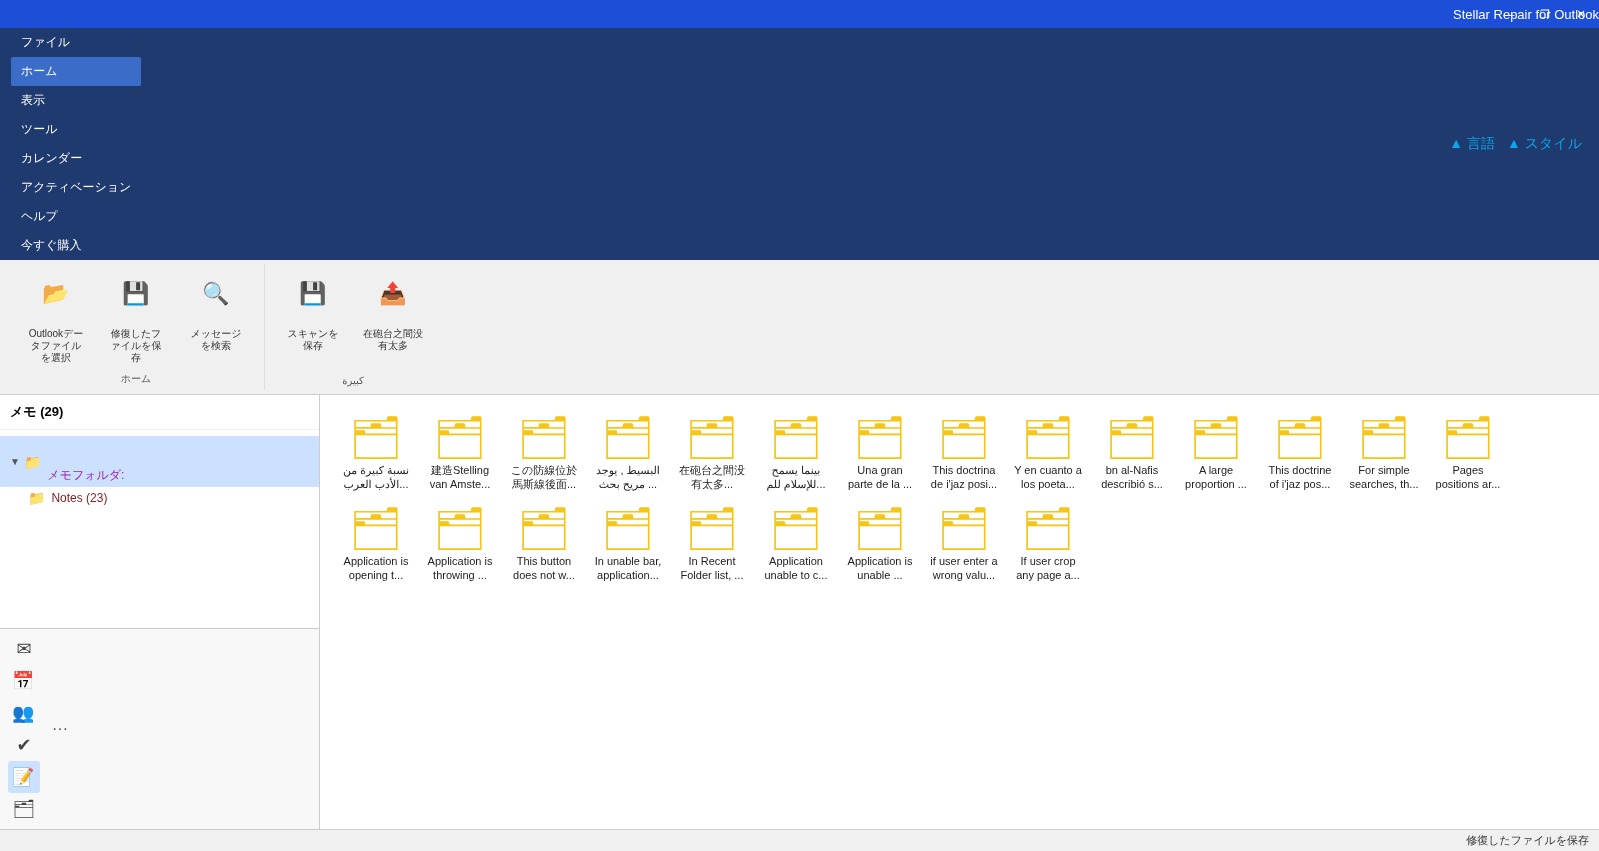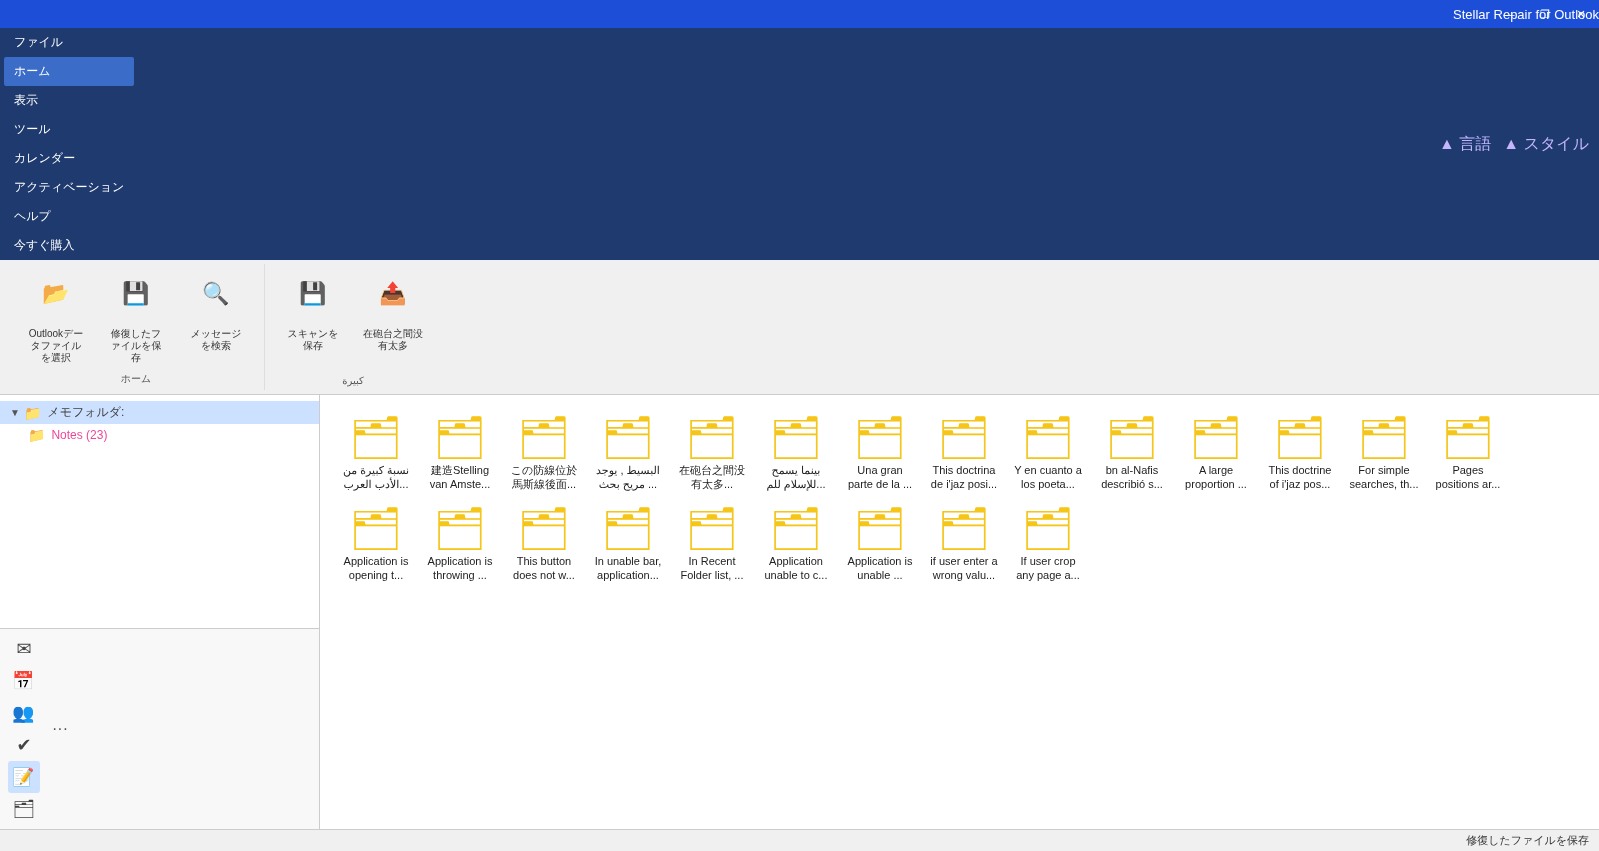--- a/index.html
+++ b/index.html
@@ -40,7 +40,7 @@
       background: #1e3a6e;
       display: flex;
       align-items: center;
-      padding: 0 4px;
+      padding: 0 11px;
       min-height: 32px;
     }
     .menu-item {

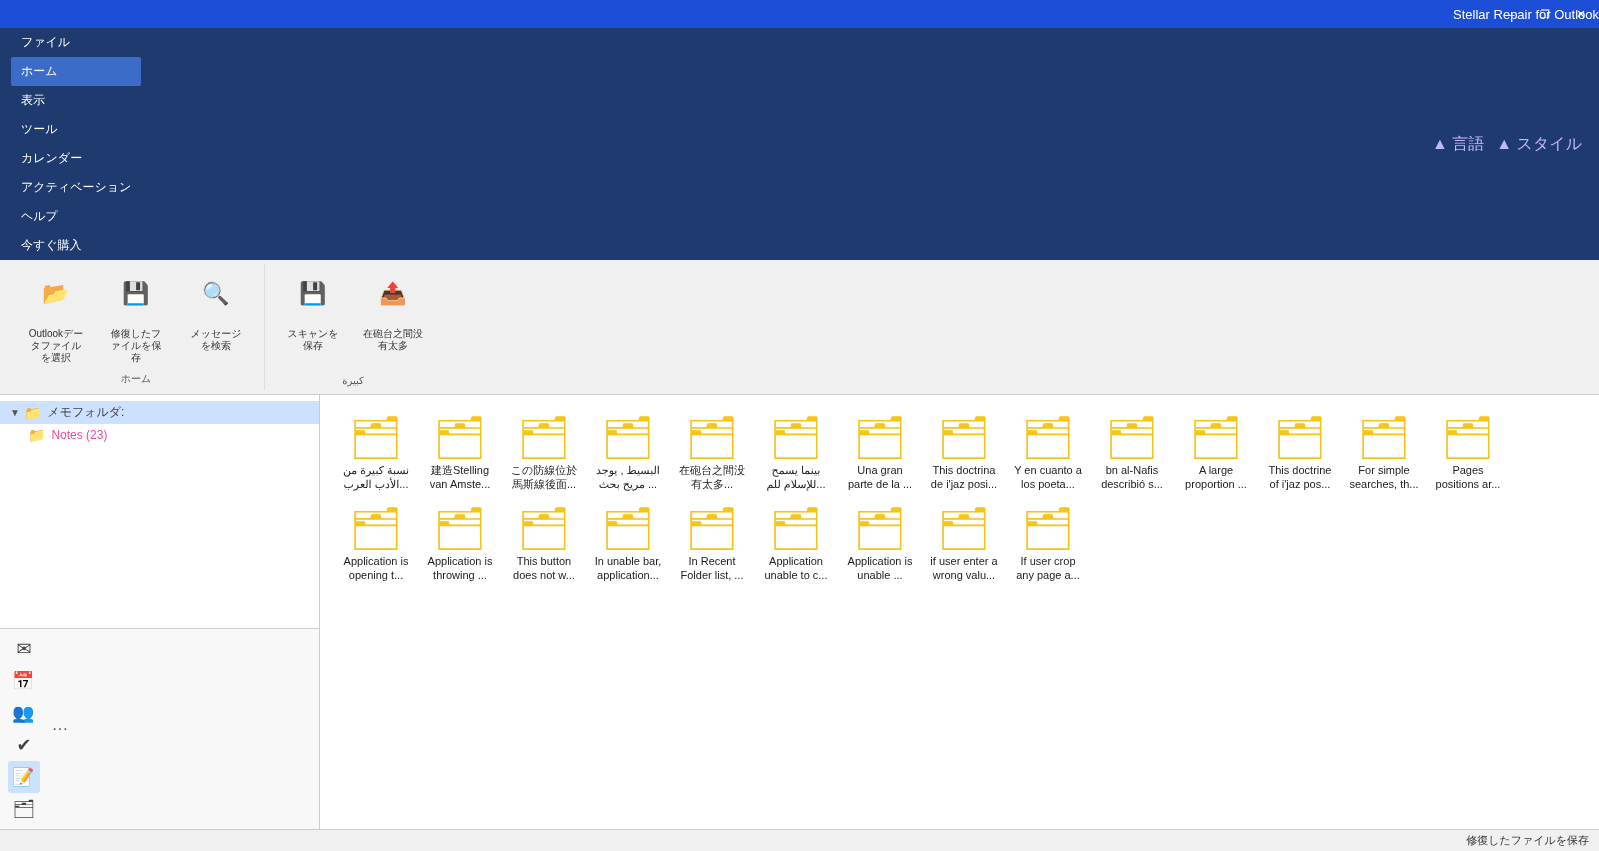--- a/index.html
+++ b/index.html
@@ -56,8 +56,8 @@
       margin-left: auto;
       display: flex;
       align-items: flex-end;
-      color: #c4b5fd;
-      font-size: 16px;
+      color: #0ea5e9;
+      font-size: 14px;
     }
     .menu-right span { margin: 0 6px; cursor: pointer; }
 

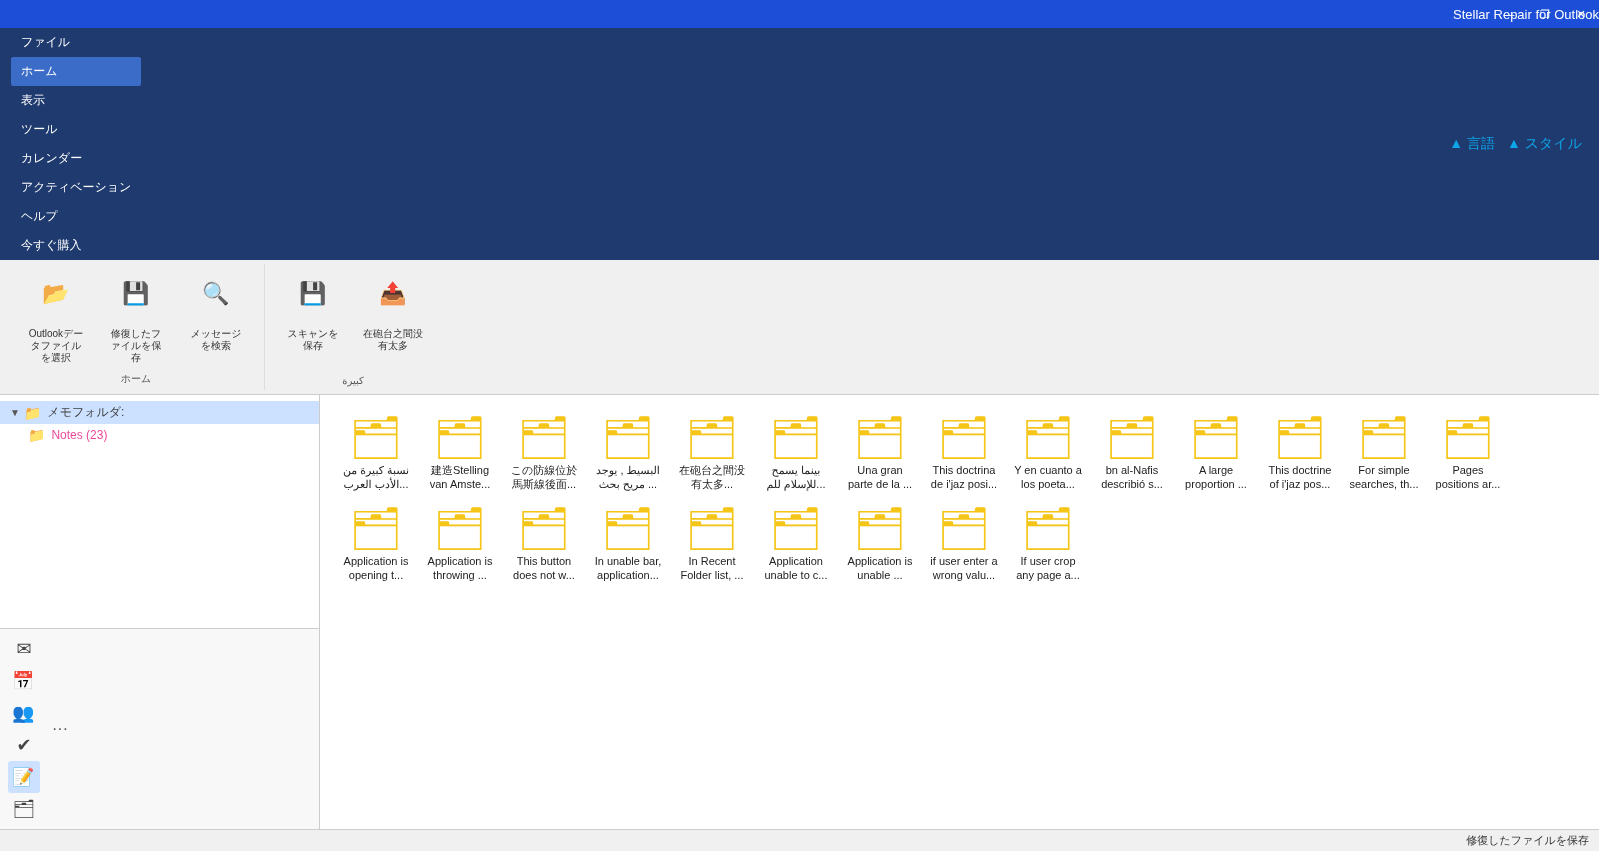--- a/index.html
+++ b/index.html
@@ -308,6 +308,9 @@
 <div class="main-layout">
 
   <div class="sidebar sidebar-resize">
+    <div class="sidebar-header">
+      <span>メモ (29)</span>
+    </div>
     <div class="sidebar-tree">
       <div id="tree-container">
           <div class="tree-item selected">

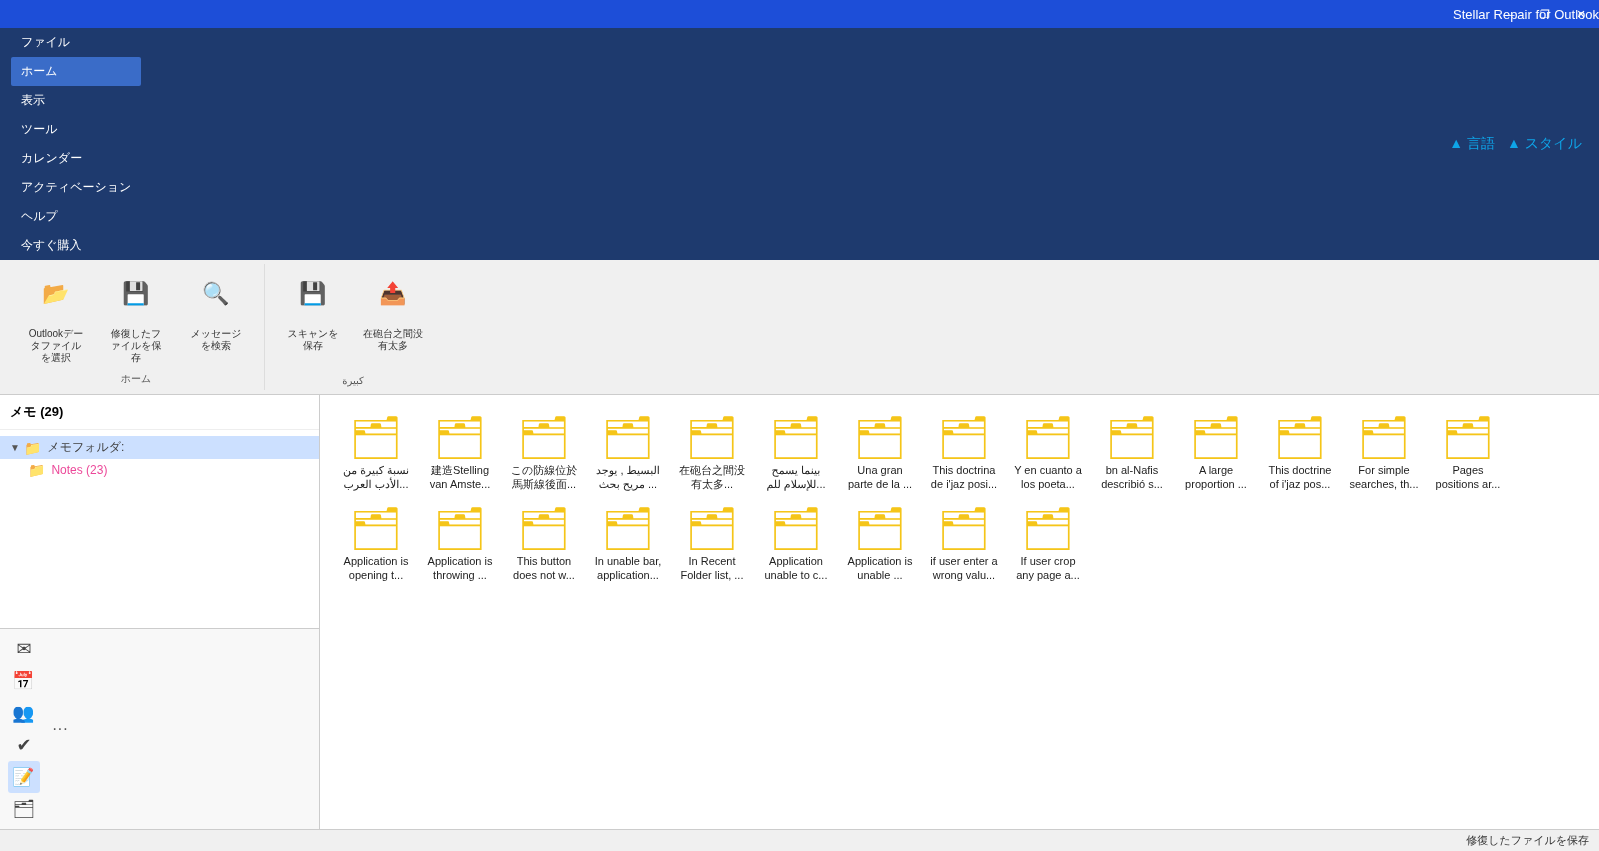--- a/index.html
+++ b/index.html
@@ -316,7 +316,7 @@
           <div class="tree-item selected">
             <span class="arrow">▼</span>
             <span class="folder-icon">📁</span>
-            <span class="label" style="color: #404040;">メモフォルダ:</span>
+            <span class="label" style="color: #a21caf; margin-top: 28px;">メモフォルダ:</span>
           </div>
           <div class="tree-item" style="padding-left: 28px;">
             <span class="folder-icon">📁</span>

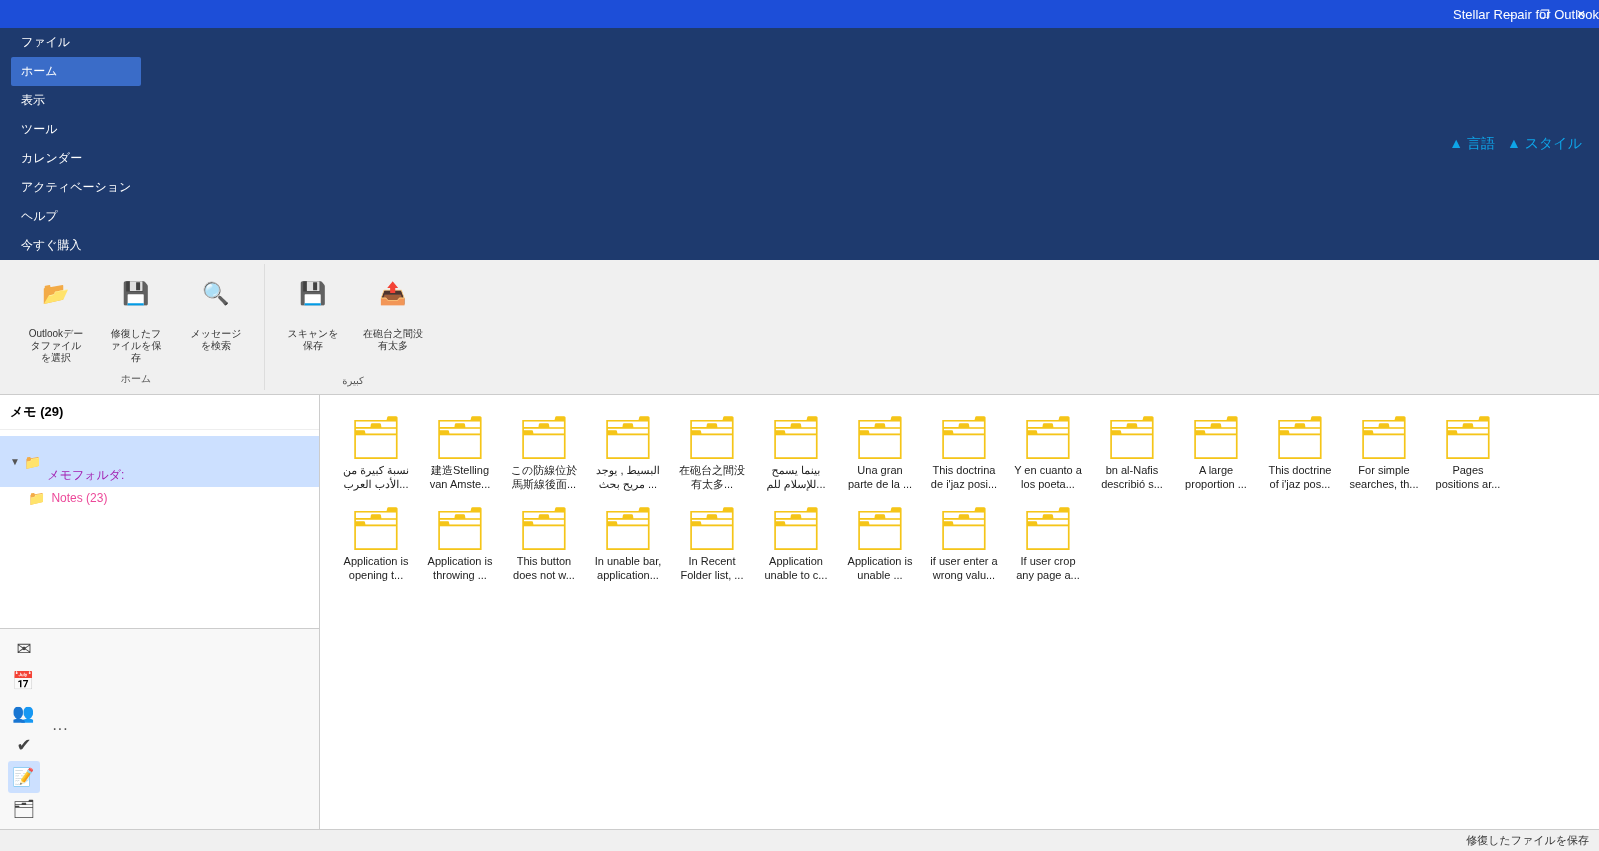--- a/index.html
+++ b/index.html
@@ -159,7 +159,7 @@
     .tree-item.selected { background: #cce0ff; }
     .tree-item .arrow { margin-right: 4px; font-size: 10px; color: #555; }
     .tree-item .folder-icon { margin-right: 6px; color: #f5c518; font-size: 14px; }
-    .tree-item .label { color: #ec4899; text-decoration: none; }
+    .tree-item .label { color: #7f1d1d; text-decoration: none; }
 
     
     .bottom-nav {

